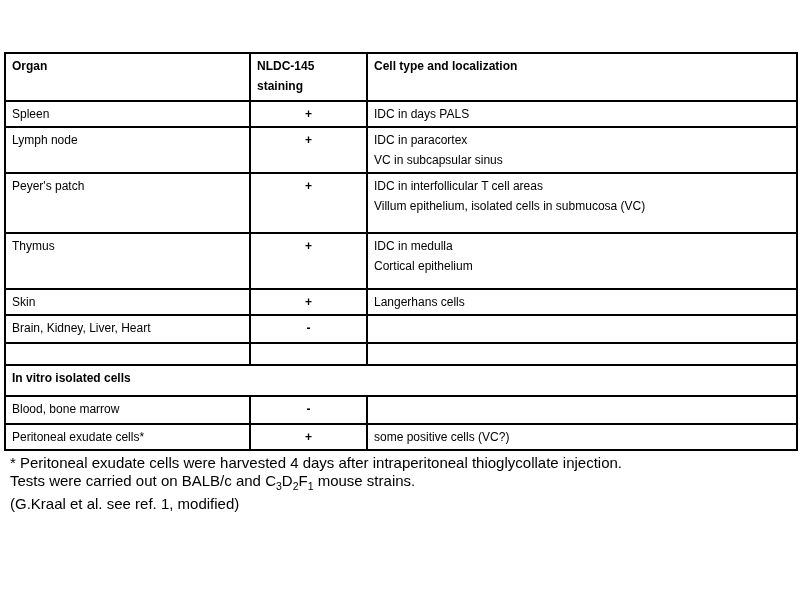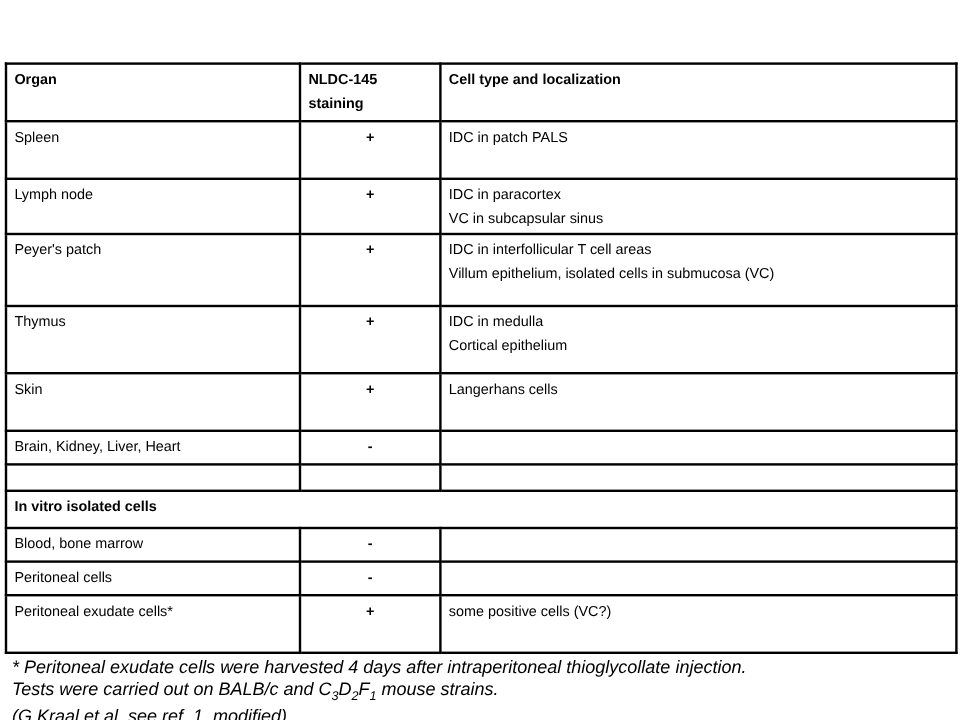--- a/index.html
+++ b/index.html
@@ -50,7 +50,7 @@
   }
   .pre { white-space: pre-line; }
   tr.rh-header { height: 48px; }
-  tr.rh-30 { height: 48px; }
+  tr.rh-30 { height: 26px; }
   tr.rh-46 { height: 46px; }
   tr.rh-52 { height: 60px; }
   tr.rh-56 { height: 56px; padding-left: 40px; }

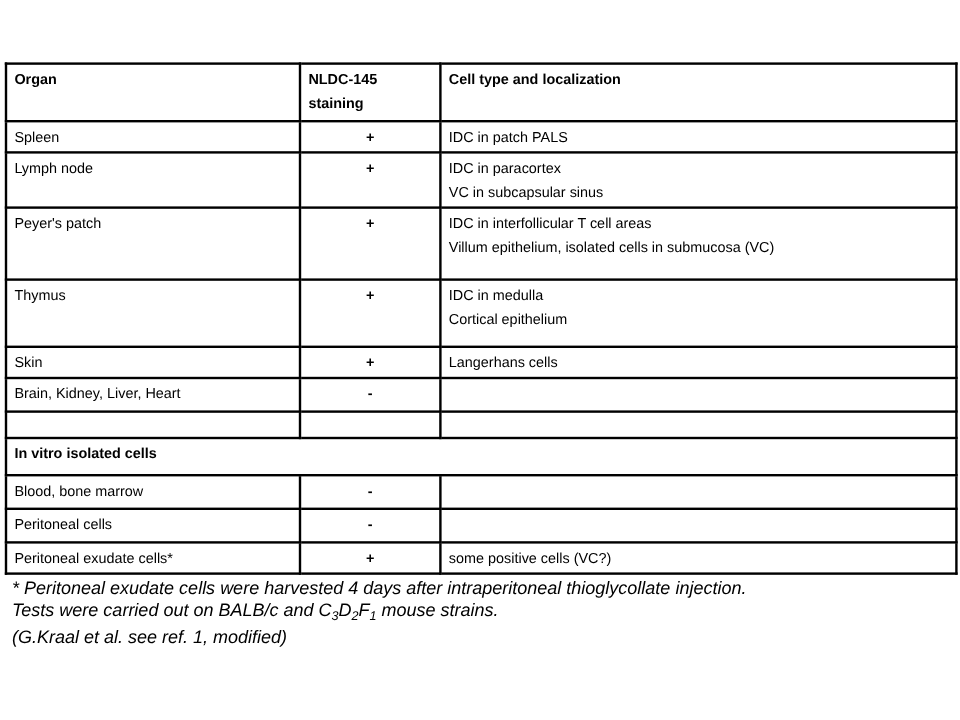--- a/index.html
+++ b/index.html
@@ -95,7 +95,7 @@
       <tr class="rh-30">
         <td>Spleen</td>
         <td class="staining">+</td>
-        <td class="pre">IDC in patch PALS</td>
+        <td class="pre">IDC in days PALS</td>
       </tr>
       <tr class="rh-46">
         <td>Lymph node</td>

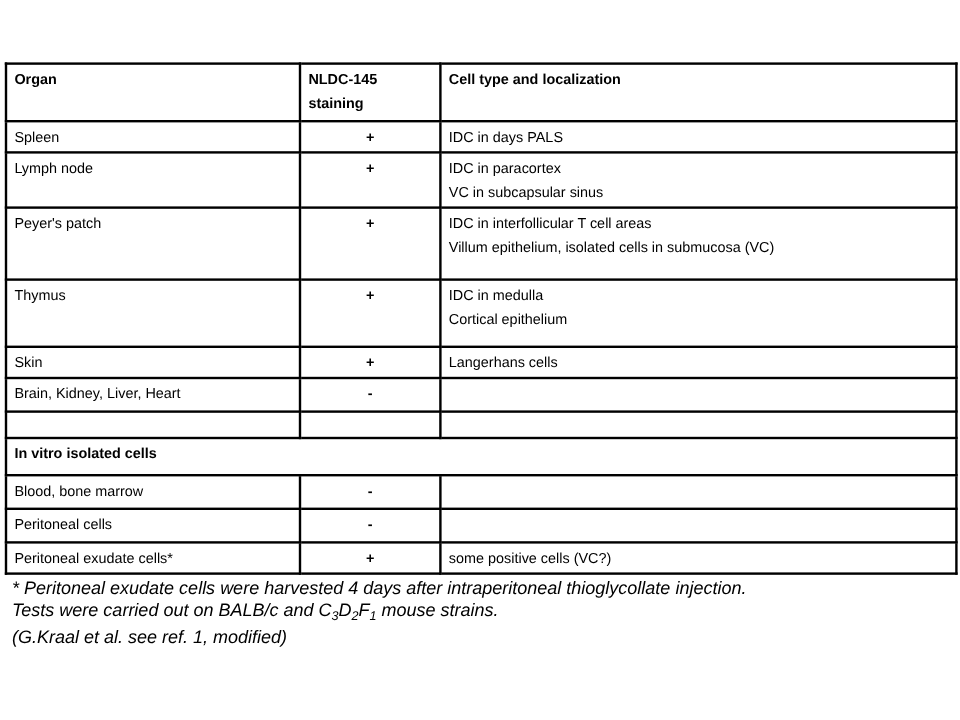--- a/index.html
+++ b/index.html
@@ -138,11 +138,6 @@
         <td class="staining">-</td>
         <td class="pre"></td>
       </tr>
-      <tr class="rh-28">
-        <td>Peritoneal cells</td>
-        <td class="staining">-</td>
-        <td class="pre"></td>
-      </tr>
       <tr class="rh-30">
         <td>Peritoneal exudate cells*</td>
         <td class="staining">+</td>

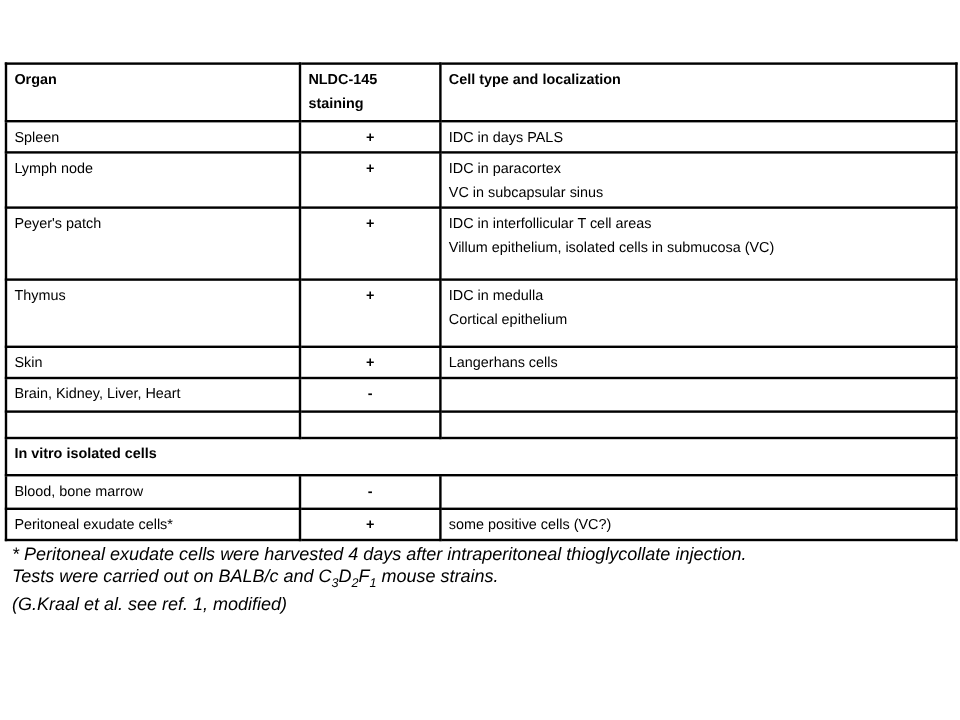--- a/index.html
+++ b/index.html
@@ -65,7 +65,6 @@
   .footnotes p {
     margin: 0;
     line-height: 18px;
-    font-style: italic;
   }
   .footnotes sub {
     font-size: 0.7em;

